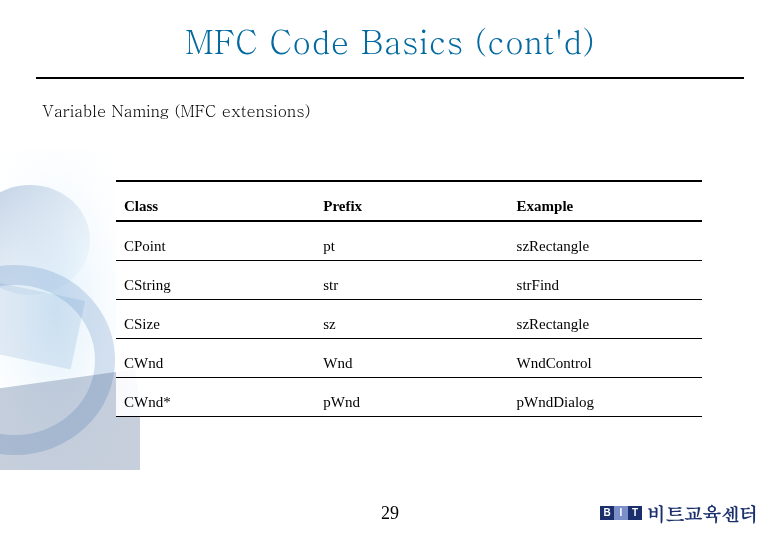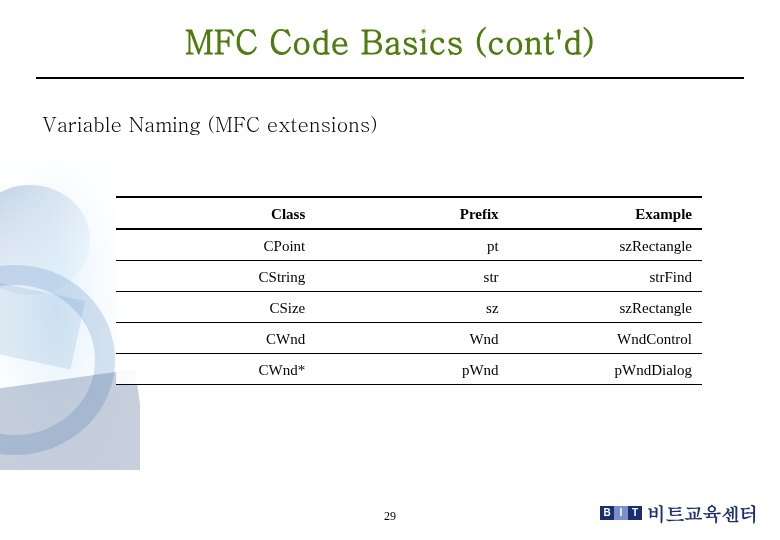--- a/index.html
+++ b/index.html
@@ -27,10 +27,10 @@
   }
   .title {
     font-size: 32px;
-    font-weight: 700;
+    font-weight: 400;
     text-align: center;
     letter-spacing: 0.5px;
-    color: #4d7c0f;
+    color: #0369a1;
     padding-bottom: 14px;
     border-bottom: 2px solid #000;
     font-family: Batang, "Times New Roman", serif;

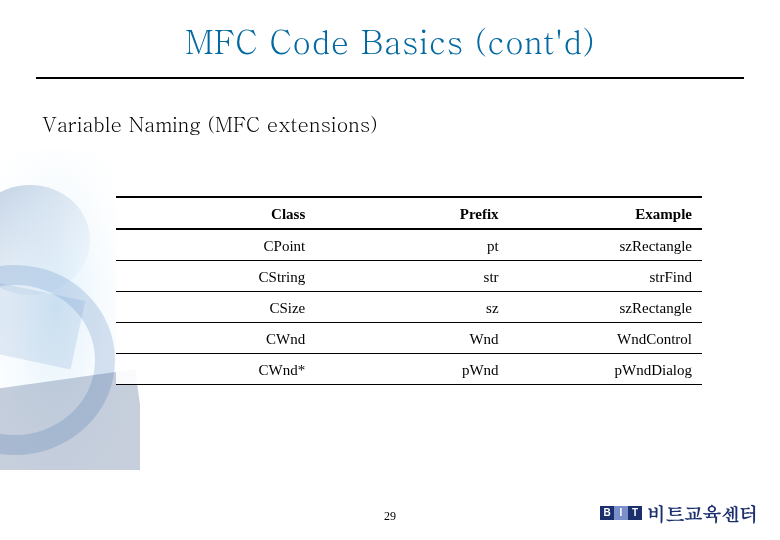--- a/index.html
+++ b/index.html
@@ -36,10 +36,10 @@
     font-family: Batang, "Times New Roman", serif;
   }
   .subtitle {
-    font-size: 20px;
+    font-size: 16px;
     font-weight: 400;
     color: #000;
-    margin-top: 30px;
+    margin-top: 20px;
     margin-left: 6px;
     font-family: Batang, "Times New Roman", serif;
   }

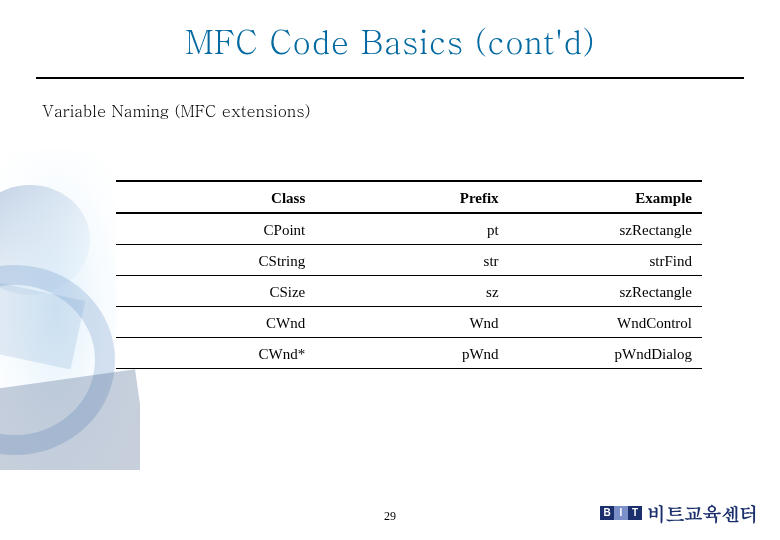--- a/index.html
+++ b/index.html
@@ -56,8 +56,8 @@
     background: rgba(255,255,255,0.9);
   }
   th, td {
-    text-align: right;
-    padding: 8px 10px 5px 8px;
+    text-align: left;
+    padding: 16px 10px 5px 8px;
     border-bottom: 1px solid #000;
   }
   th {

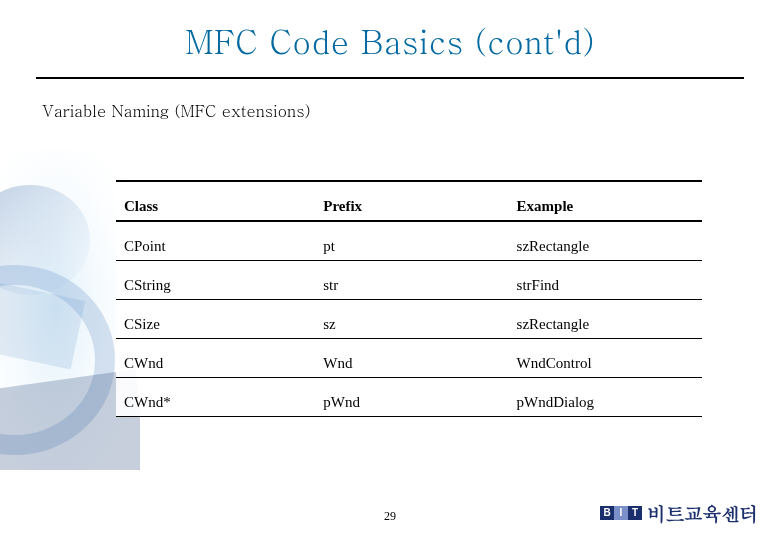--- a/index.html
+++ b/index.html
@@ -74,7 +74,7 @@
     right: 0;
     bottom: 16px;
     text-align: center;
-    font-size: 12px;
+    font-size: 18px;
     font-family: "Times New Roman", serif;
     color: #000;
   }

